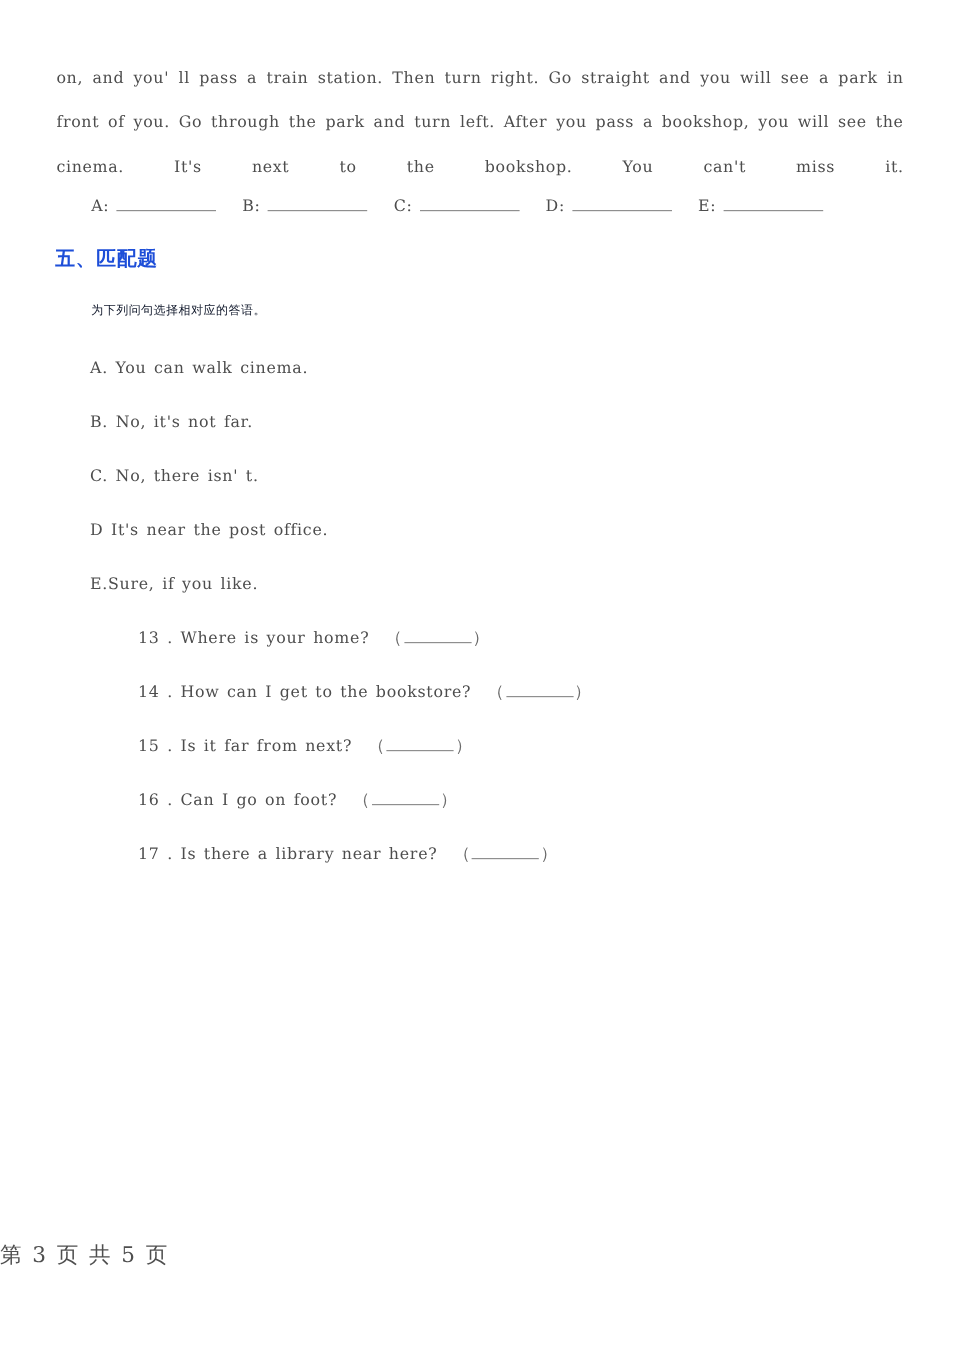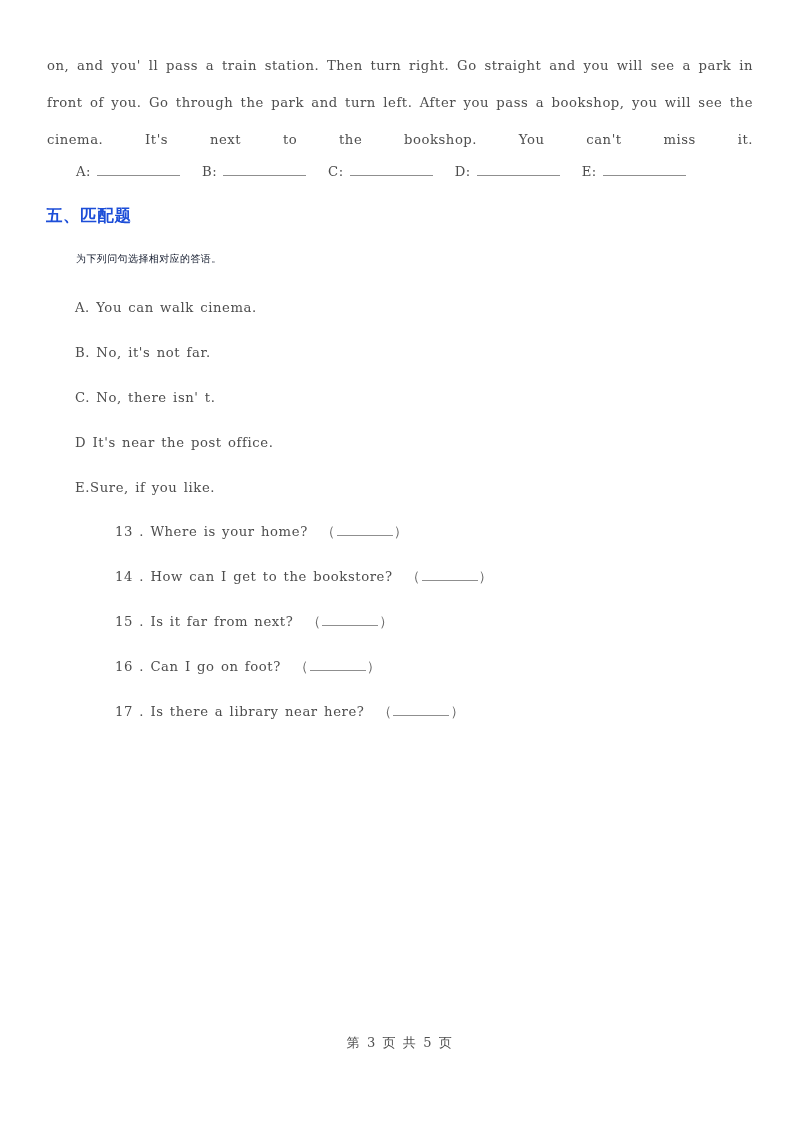--- a/index.html
+++ b/index.html
@@ -156,9 +156,8 @@
     left: 0;
     top: 1034px;
     width: 800px;
-    text-align: center;
-    font-family: "DejaVu Serif", "Liberation Serif", serif;
-    font-size: 13px;
+    font-family: "DejaVu Serif", "Liberation Serif", serif;
+    font-size: 18px;
     color: #4f4f4f;
     letter-spacing: 1.6px;
   }

